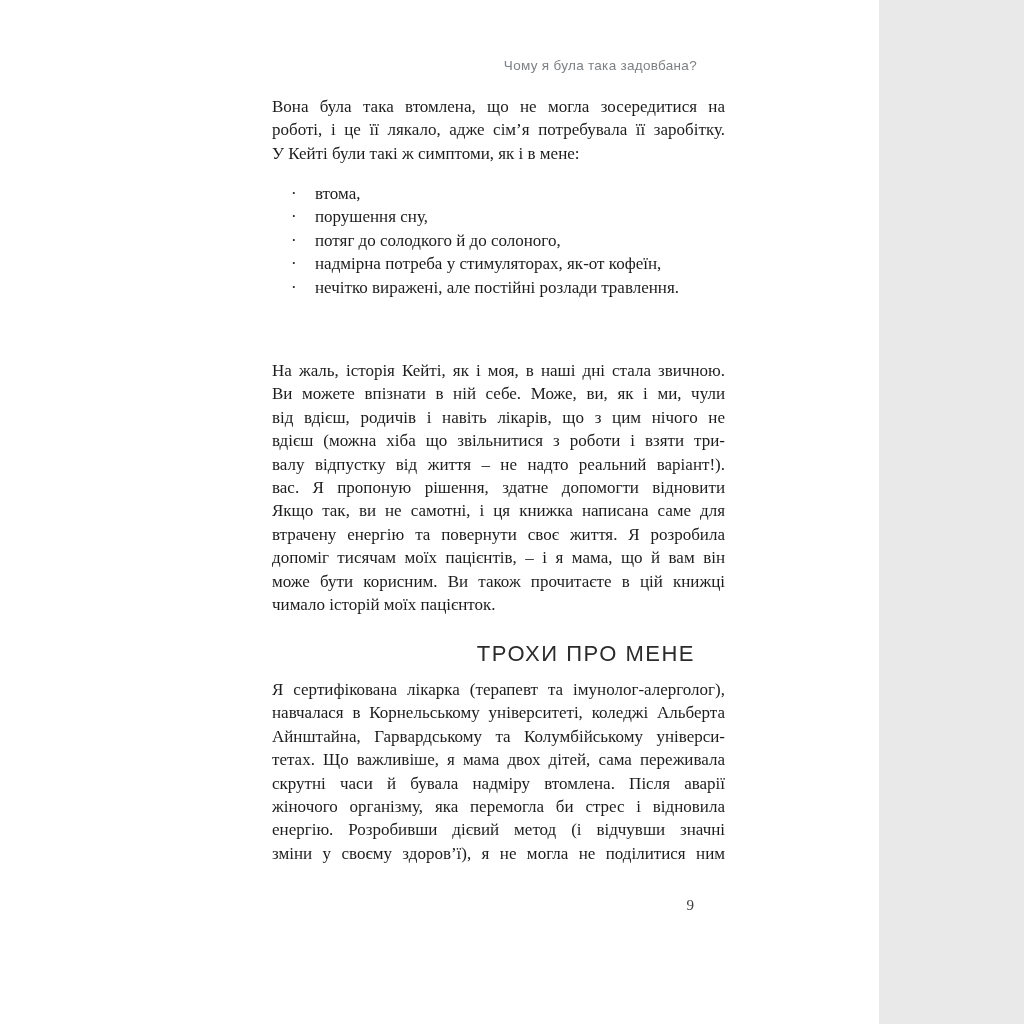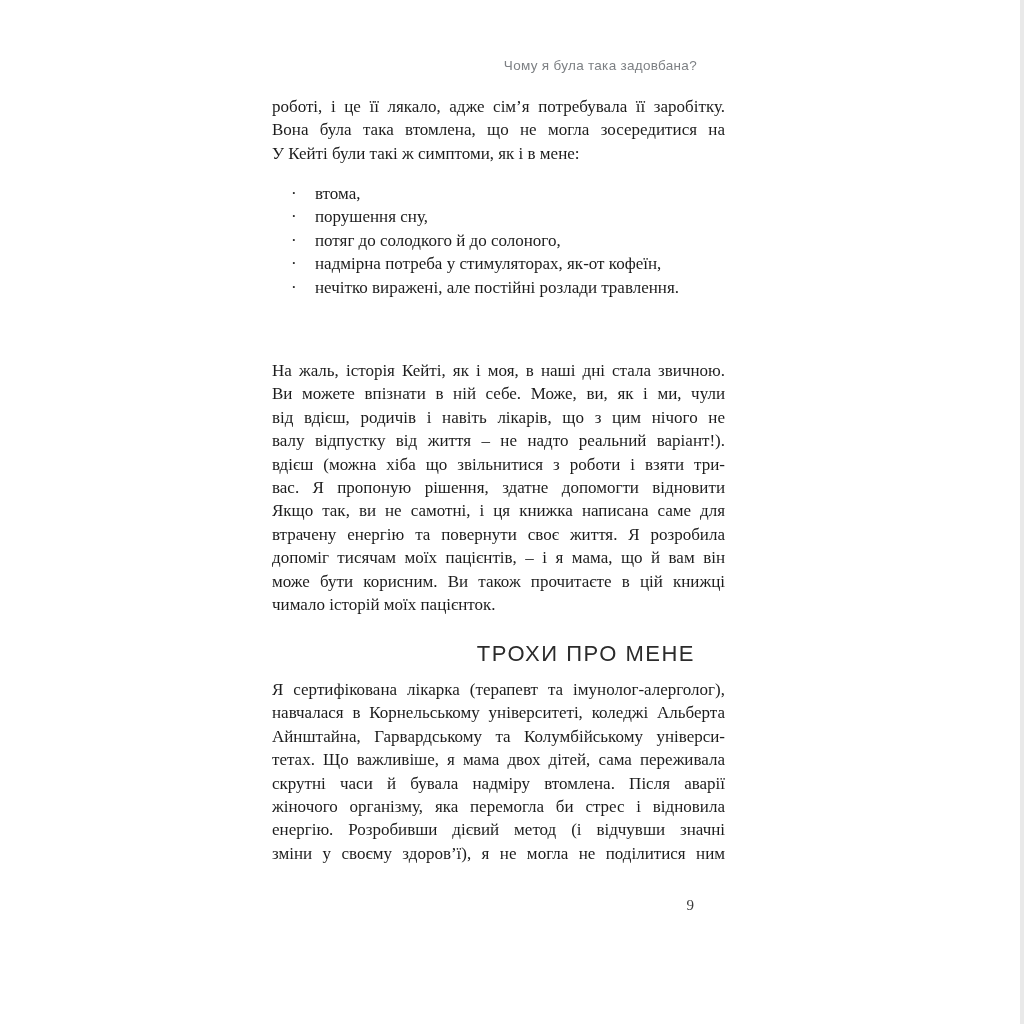--- a/index.html
+++ b/index.html
@@ -13,7 +13,7 @@
   html,body{background:#e9e9e9;}
   .page{
     position:relative;
-    width:1020px;height:1024px;
+    width:879px;height:1024px;
     background:var(--background);
     overflow:hidden;
     font-family:"Liberation Serif", serif;

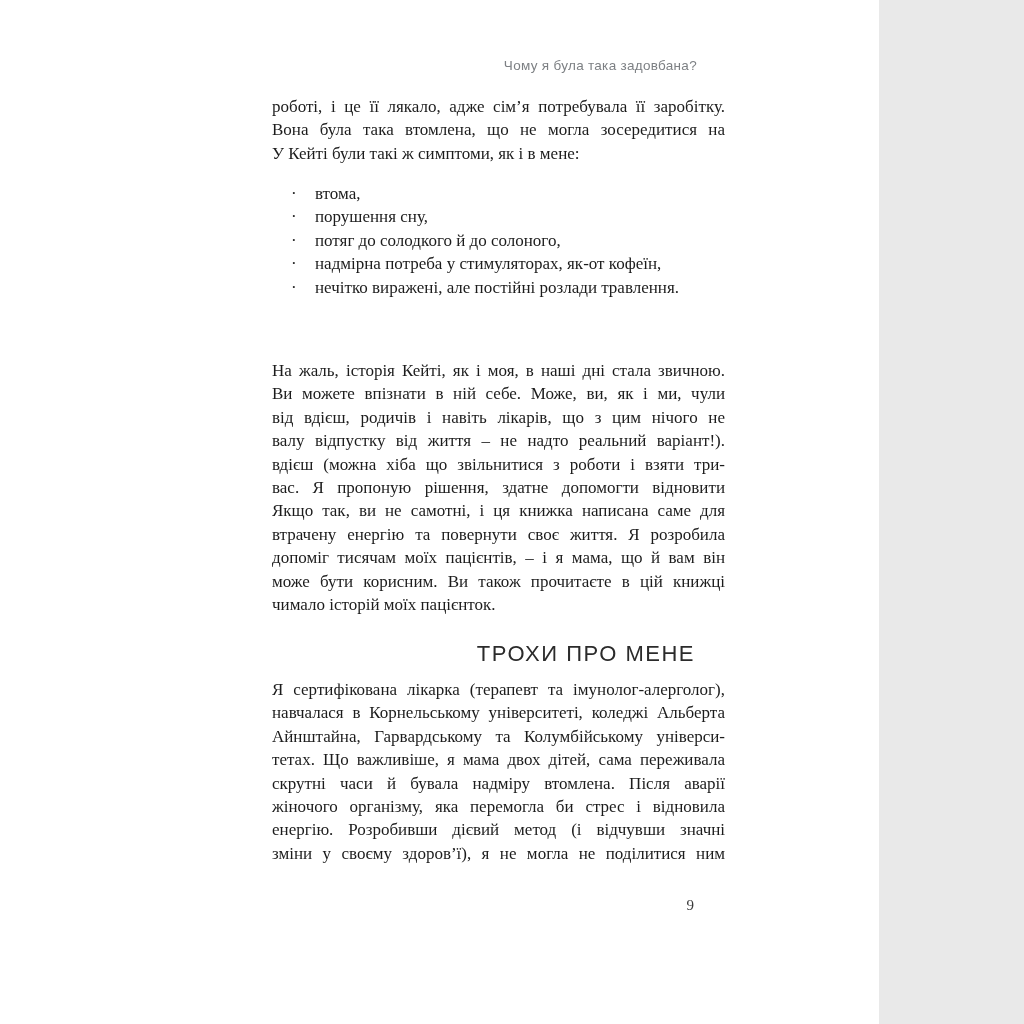--- a/index.html
+++ b/index.html
@@ -68,8 +68,8 @@
   <div class="col running-header">Чому я була така задовбана?</div>
 
   <div class="col para para1">
+    <div class="jl">Вона була така втомлена, що не могла зосередитися на</div>
     <div class="jl">роботі, і це її лякало, адже сім’я потребувала її заробітку.</div>
-    <div class="jl">Вона була така втомлена, що не могла зосередитися на</div>
     <div class="ll">У Кейті були такі ж симптоми, як і в мене:</div>
   </div>
 

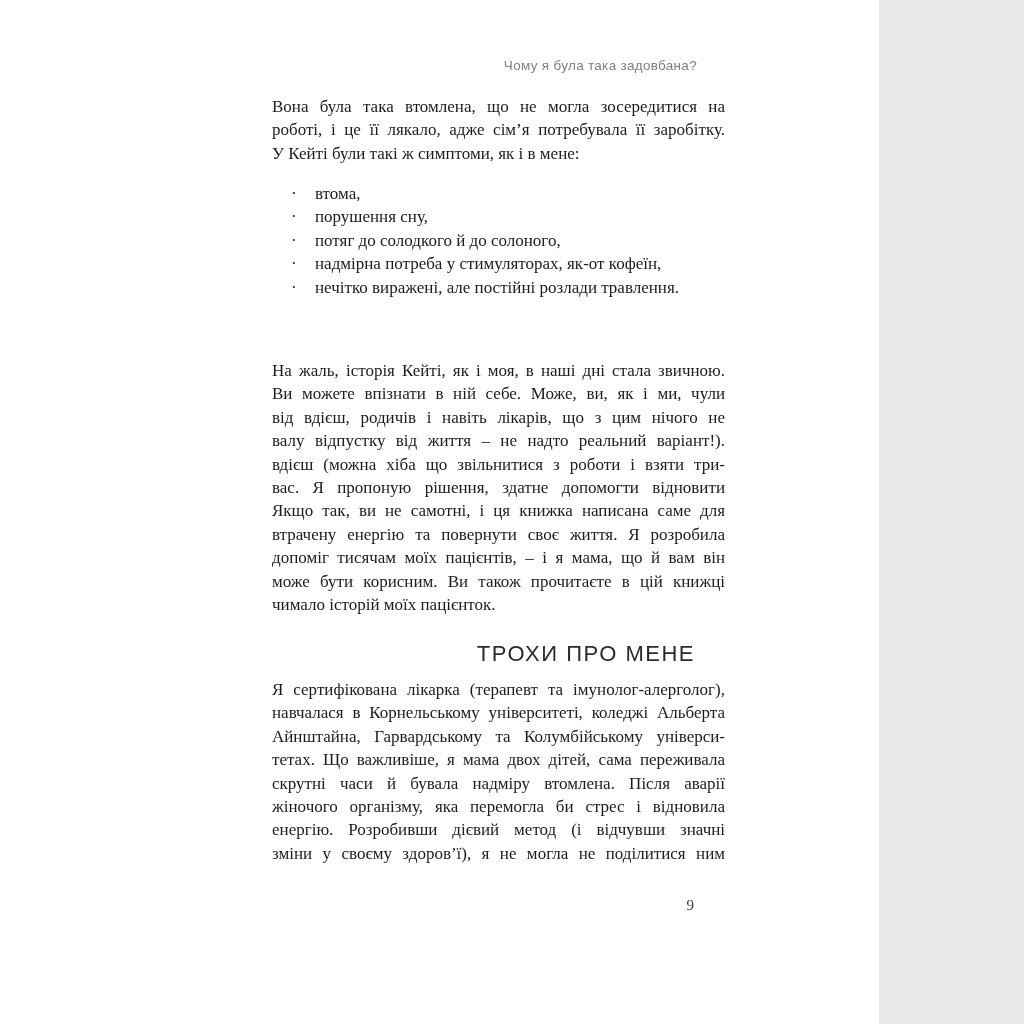--- a/index.html
+++ b/index.html
@@ -100,8 +100,8 @@
     <div class="jl">На жаль, історія Кейті, як і моя, в наші дні стала звичною.</div>
     <div class="jl">Ви можете впізнати в ній себе. Може, ви, як і ми, чули</div>
     <div class="jl">від вдієш, родичів і навіть лікарів, що з цим нічого не</div>
+    <div class="jl">вдієш (можна хіба що звільнитися з роботи і взяти три-</div>
     <div class="jl">валу відпустку від життя – не надто реальний варіант!).</div>
-    <div class="jl">вдієш (можна хіба що звільнитися з роботи і взяти три-</div>
     <div class="jl">вас. Я пропоную рішення, здатне допомогти відновити</div>
     <div class="jl">Якщо так, ви не самотні, і ця книжка написана саме для</div>
     <div class="jl">втрачену енергію та повернути своє життя. Я розробила</div>

